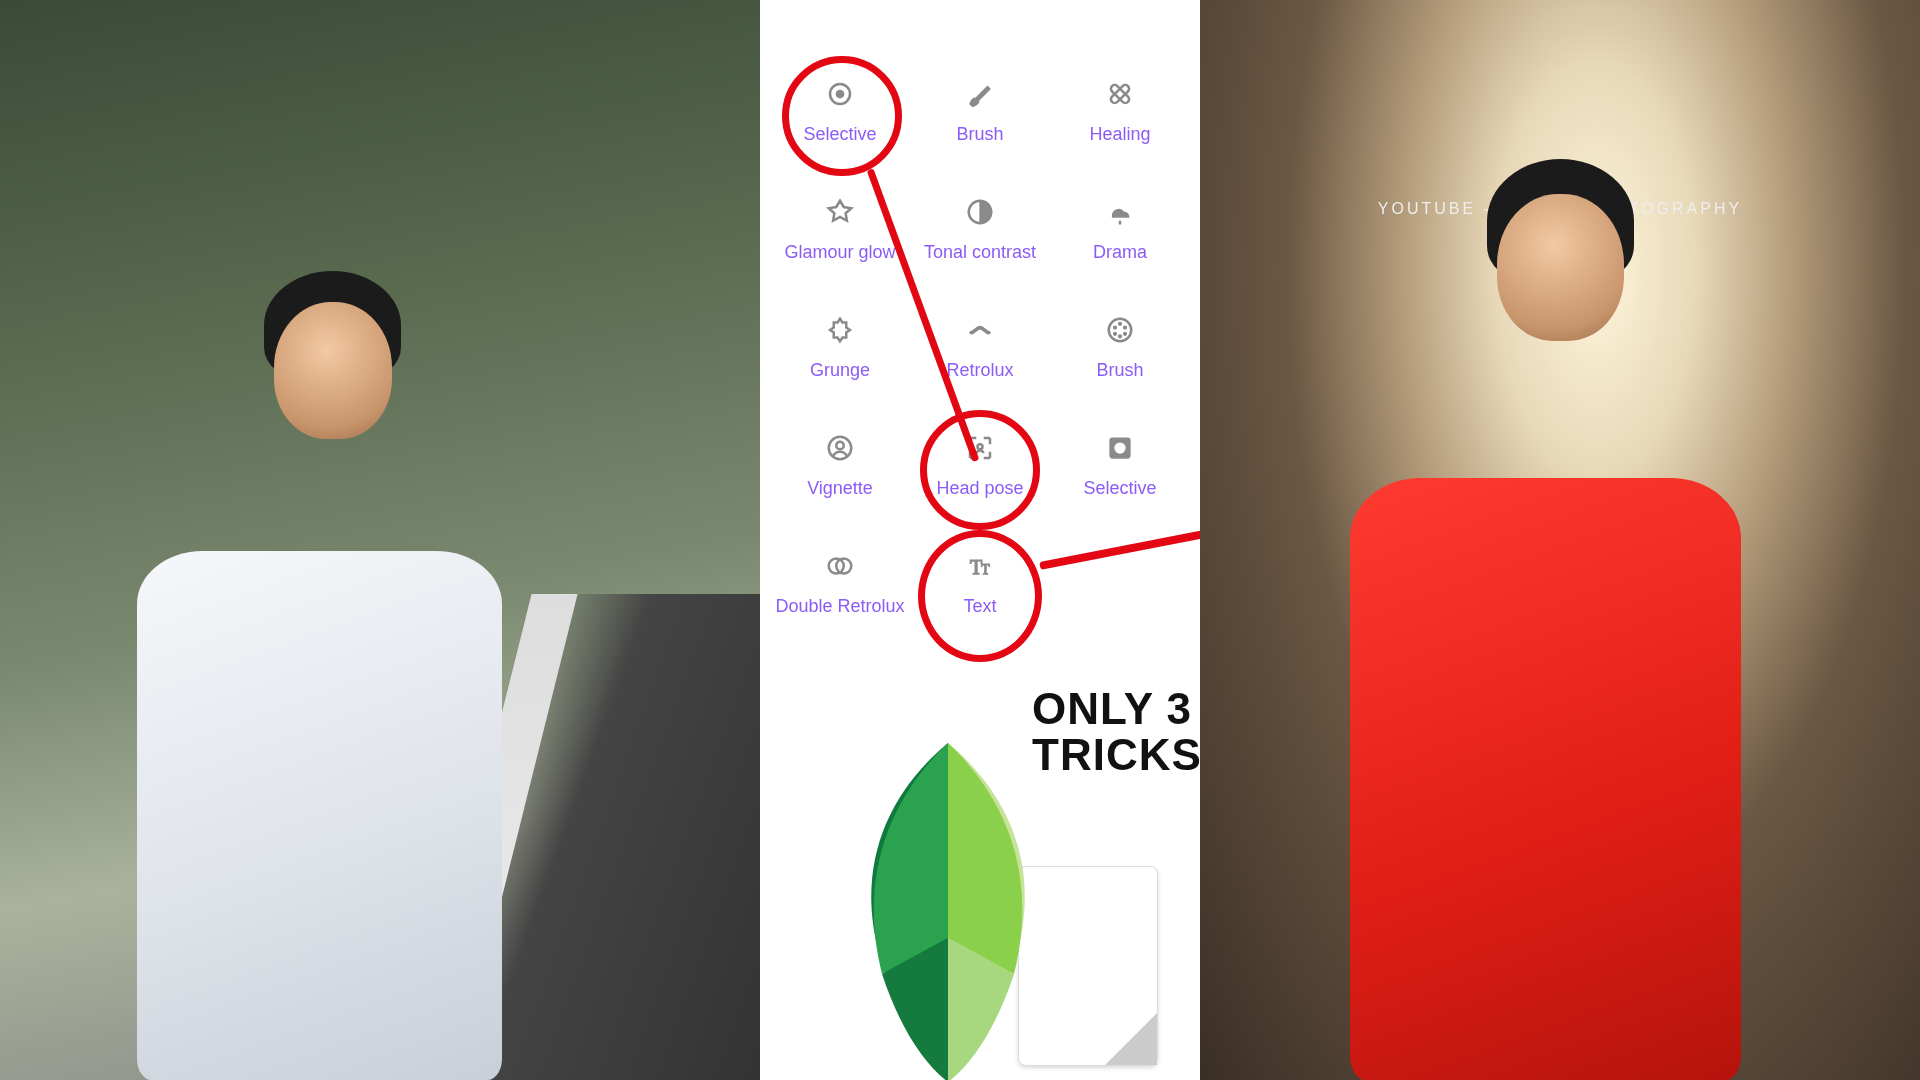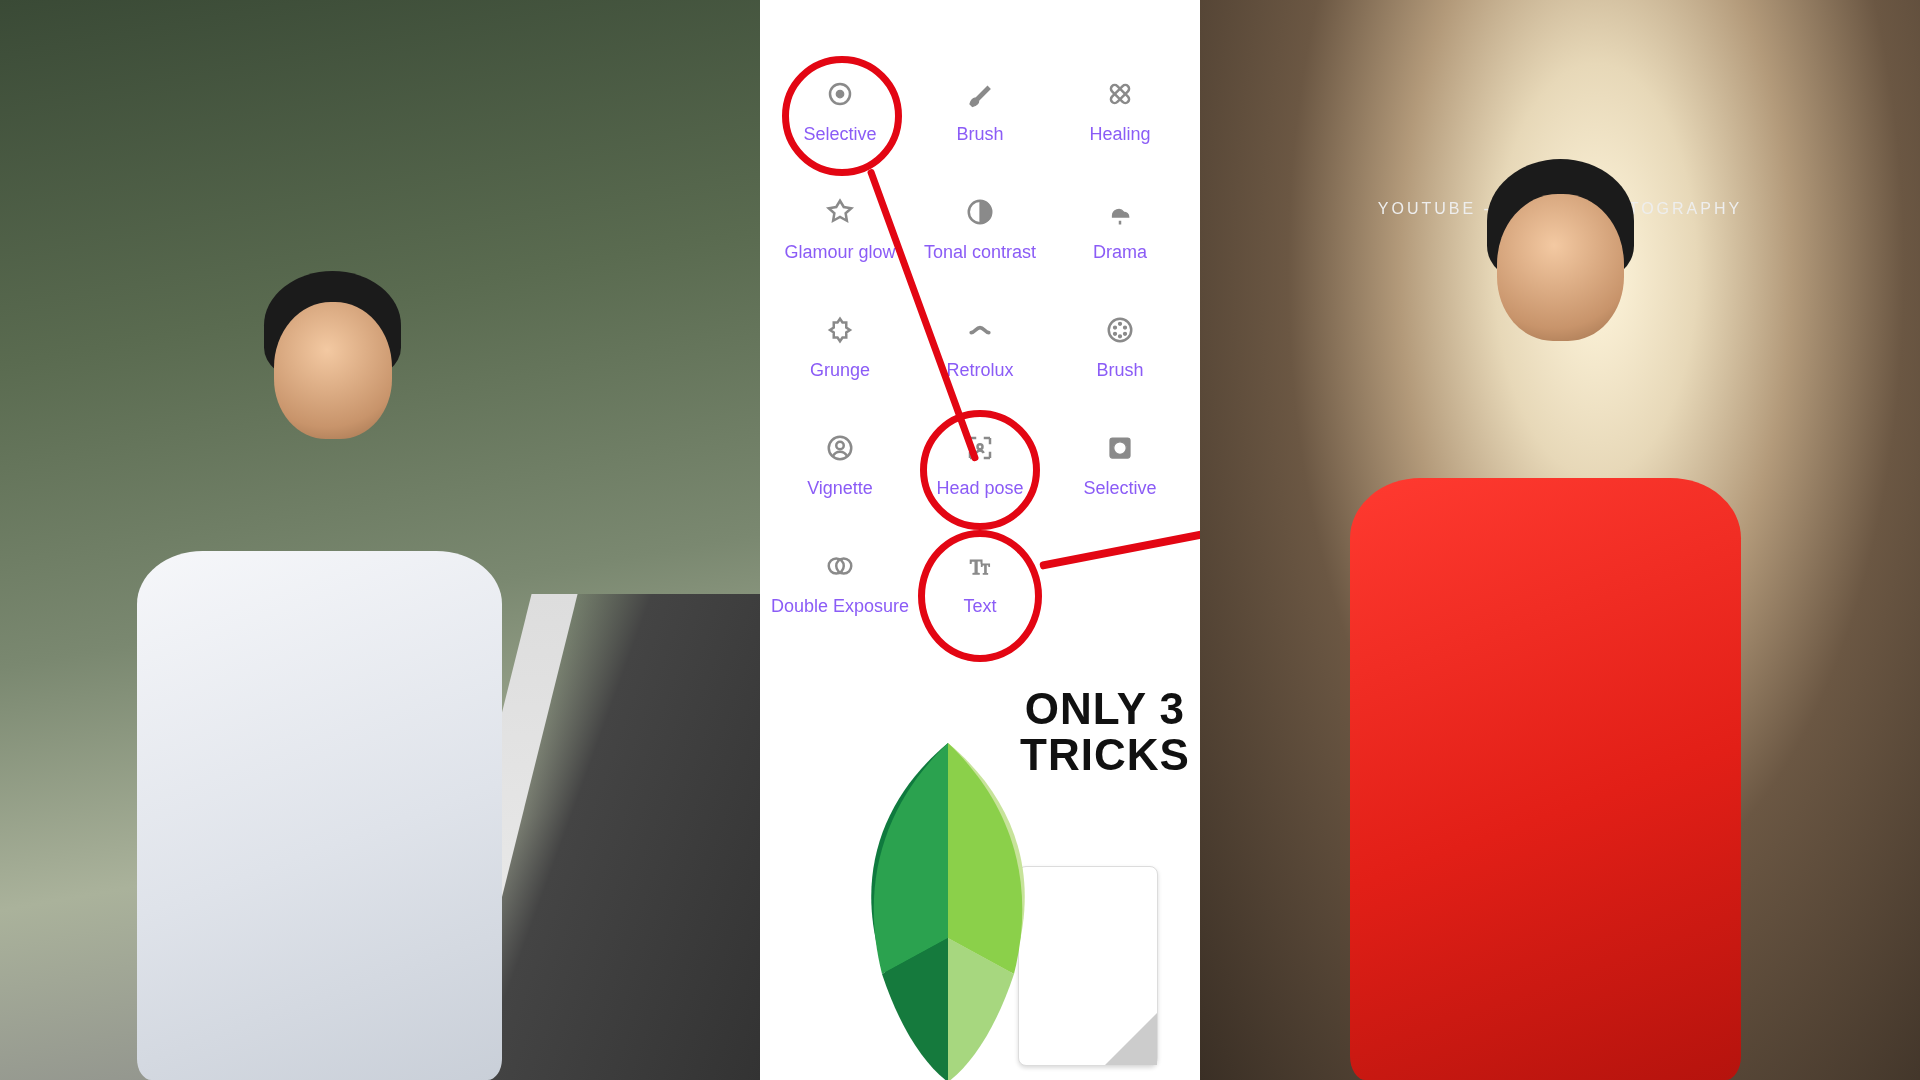--- a/index.html
+++ b/index.html
@@ -236,7 +236,7 @@
             <circle cx="15" cy="12" r="6" fill="none" stroke-width="2"></circle>
           </svg>
       </span>
-      <span>Double Exposure</span>
+      <span>Double Retrolux</span>
     </div>
 
     <div class="tool">

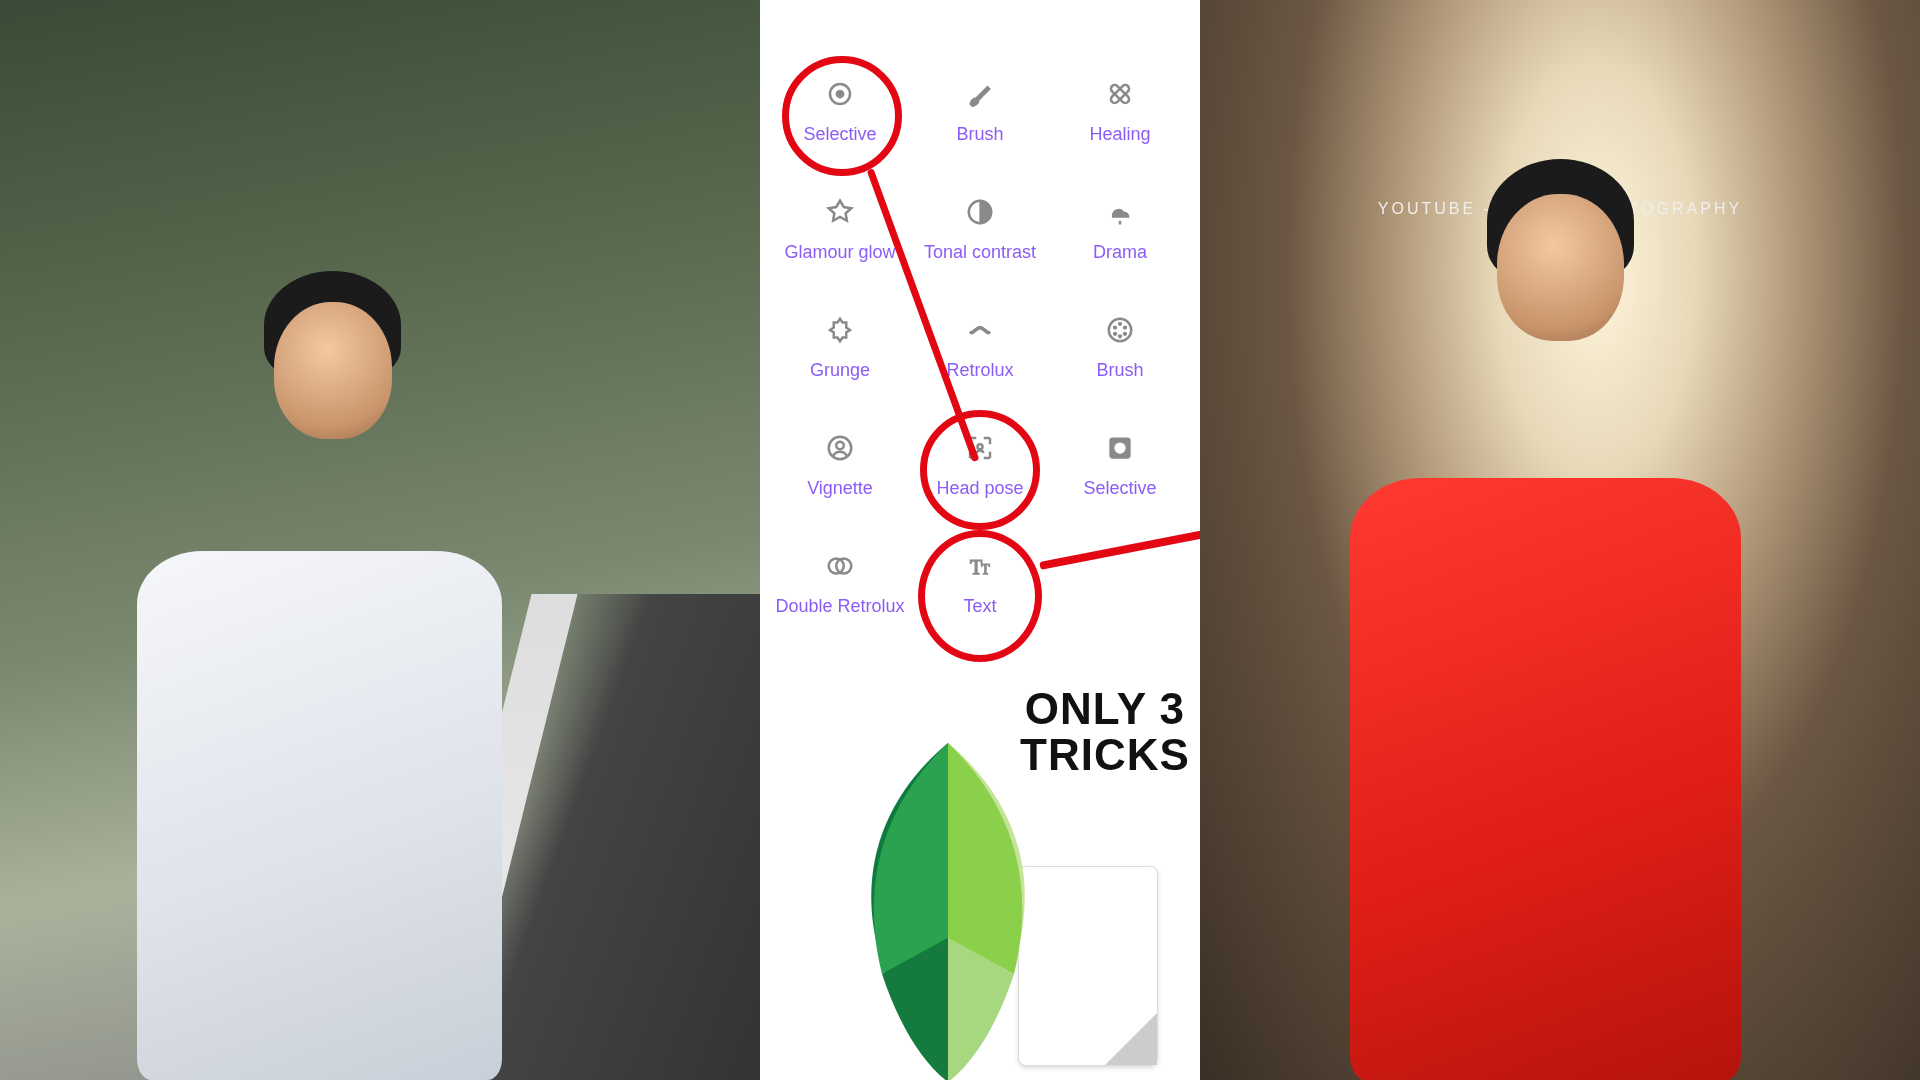--- a/index.html
+++ b/index.html
@@ -86,7 +86,7 @@
     .leaf-card::after{content:"";position:absolute;bottom:0;right:0;width:52px;height:52px;background:linear-gradient(135deg,#eee 49%, #ccc 50%);clip-path:polygon(100% 0,100% 100%,0 100%);}
     .leaf { position:relative; width:300px; height:360px; }
     .leaf svg{width:100%;height:100%;}
-    .only3 { position:absolute; top:686px; left:260px; font-family: Impact, 'Arial Black', sans-serif; font-weight:900; font-size:44px; line-height:1.05; letter-spacing:1px; color:#111;text-align:center; }
+    .only3 { position:absolute; top:686px; left:272px; font-family: Impact, 'Arial Black', sans-serif; font-weight:900; font-size:44px; line-height:1.05; letter-spacing:1px; color:#111; }
     .only3 span{display:block;}
   </style>
 </head>

